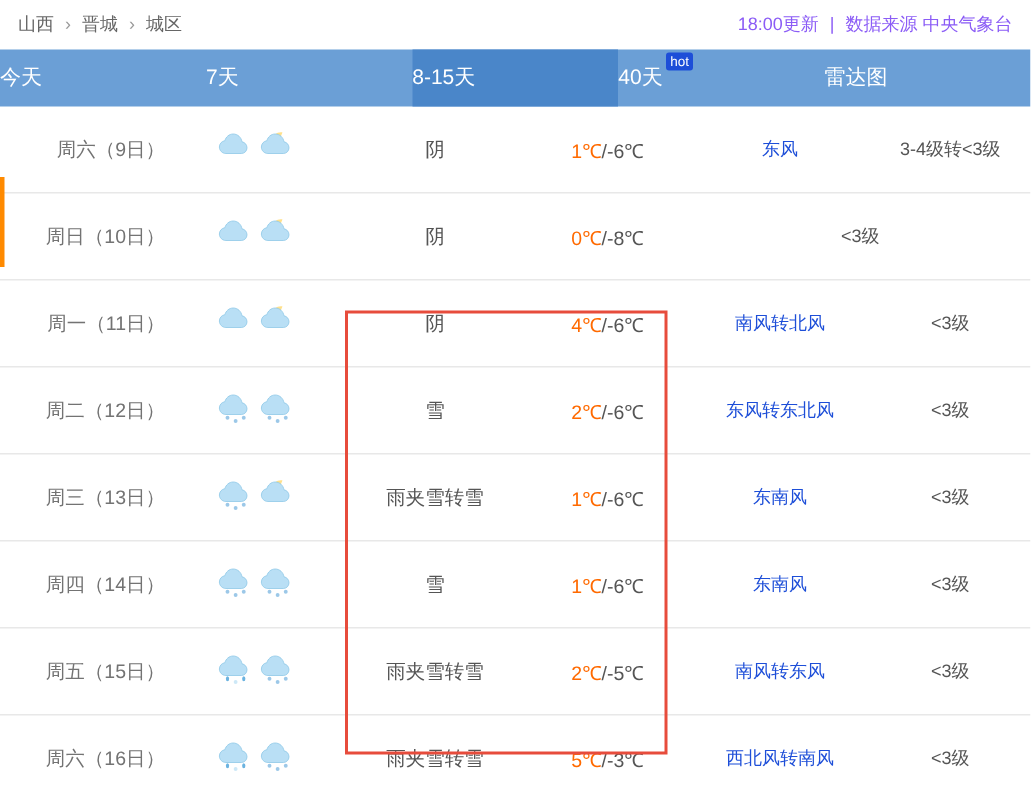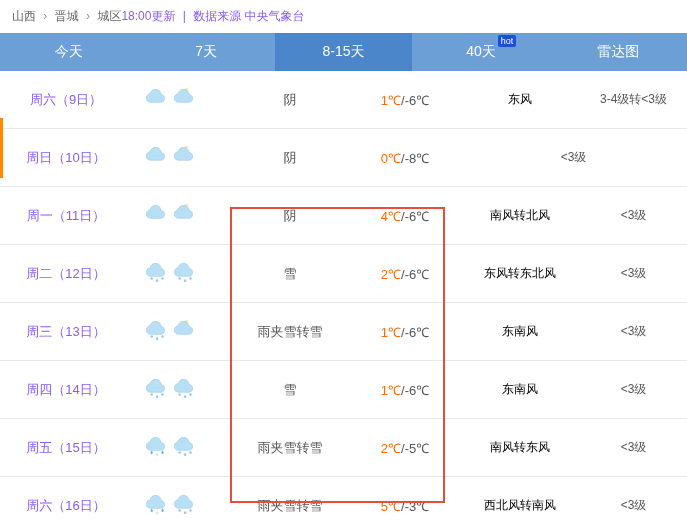--- a/index.html
+++ b/index.html
@@ -4,7 +4,7 @@
 <style>
 *{margin:0;padding:0;box-sizing:border-box}
 body{font-family:"Microsoft YaHei",Arial,sans-serif;font-size:13px;color:#333;background:#fff;width:687px}
-.breadcrumb{padding:8px 12px;display:flex;justify-content:flex-start;align-items:center;color:#666;font-size:12px}
+.breadcrumb{padding:8px 12px;display:flex;justify-content:space-between;align-items:center;color:#666;font-size:12px}
 .breadcrumb .left span{color:#666}
 .breadcrumb .left .sep{margin:0 4px;color:#999}
 .breadcrumb .right{color:#8b5cf6}

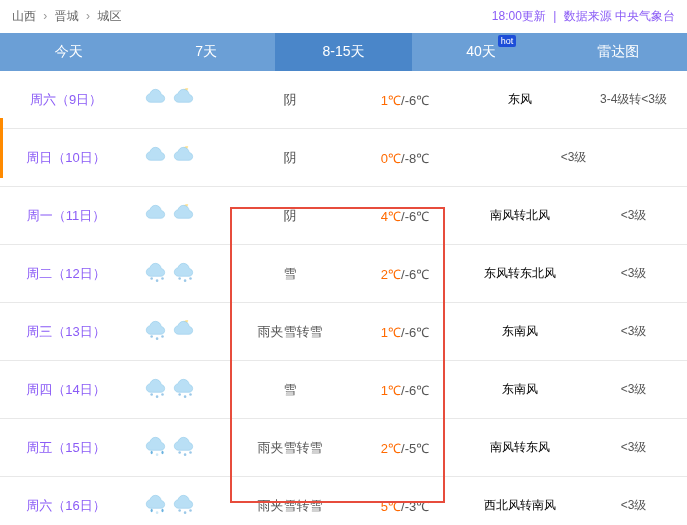--- a/index.html
+++ b/index.html
@@ -9,7 +9,7 @@
 .breadcrumb .left .sep{margin:0 4px;color:#999}
 .breadcrumb .right{color:#8b5cf6}
 .tabs{display:flex;background:#6b9fd6}
-.tab{flex:1;text-align:center;padding:10px 0;color:#fff;font-size:14px;cursor:pointer;position:relative}
+.tab{flex:1;text-align:left;padding:10px 0;color:#fff;font-size:14px;cursor:pointer;position:relative}
 .tab.active{background:#4a86c9}
 .hot{position:absolute;top:2px;margin-left:2px;background:#1d4ed8;color:#fff;font-size:9px;padding:0 3px;border-radius:2px;line-height:12px}
 .table{width:100%}

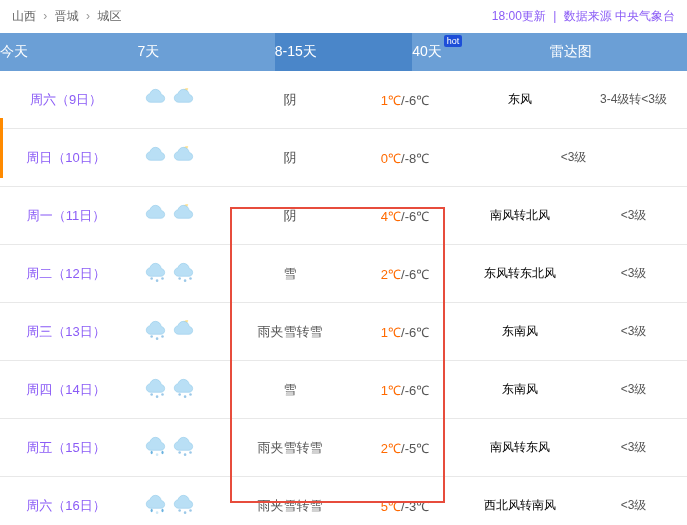--- a/index.html
+++ b/index.html
@@ -15,7 +15,7 @@
 .table{width:100%}
 .row{display:flex;border-bottom:1px solid #e8e8e8;align-items:center;height:58px;position:relative}
 .col{text-align:center}
-.col-date{width:110px;text-align:center;padding-left:22px;color:#8b5cf6}
+.col-date{width:110px;text-align:right;padding-left:22px;color:#737373}
 .col-icon{width:120px;display:flex;justify-content:center;gap:2px}
 .col-weather{width:120px;color:#555}
 .col-temp{width:110px}

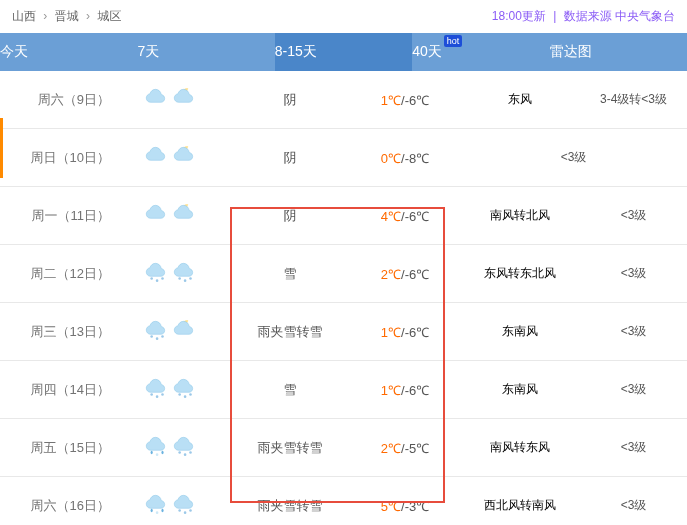--- a/index.html
+++ b/index.html
@@ -21,7 +21,7 @@
 .col-temp{width:110px}
 .col-temp .hi{color:#ff6a00}
 .col-temp .lo{color:#555}
-.col-wind{width:120px;color:#000000;font-size:12px}
+.col-wind{width:120px;color:#1d4ed8;font-size:12px}
 .col-level{flex:1;color:#555;font-size:12px}
 .icon{width:26px;height:26px;display:inline-block}
 .highlight-box{position:absolute;border:2px solid #e74c3c;pointer-events:none;left:230px;top:207px;width:215px;height:296px}

